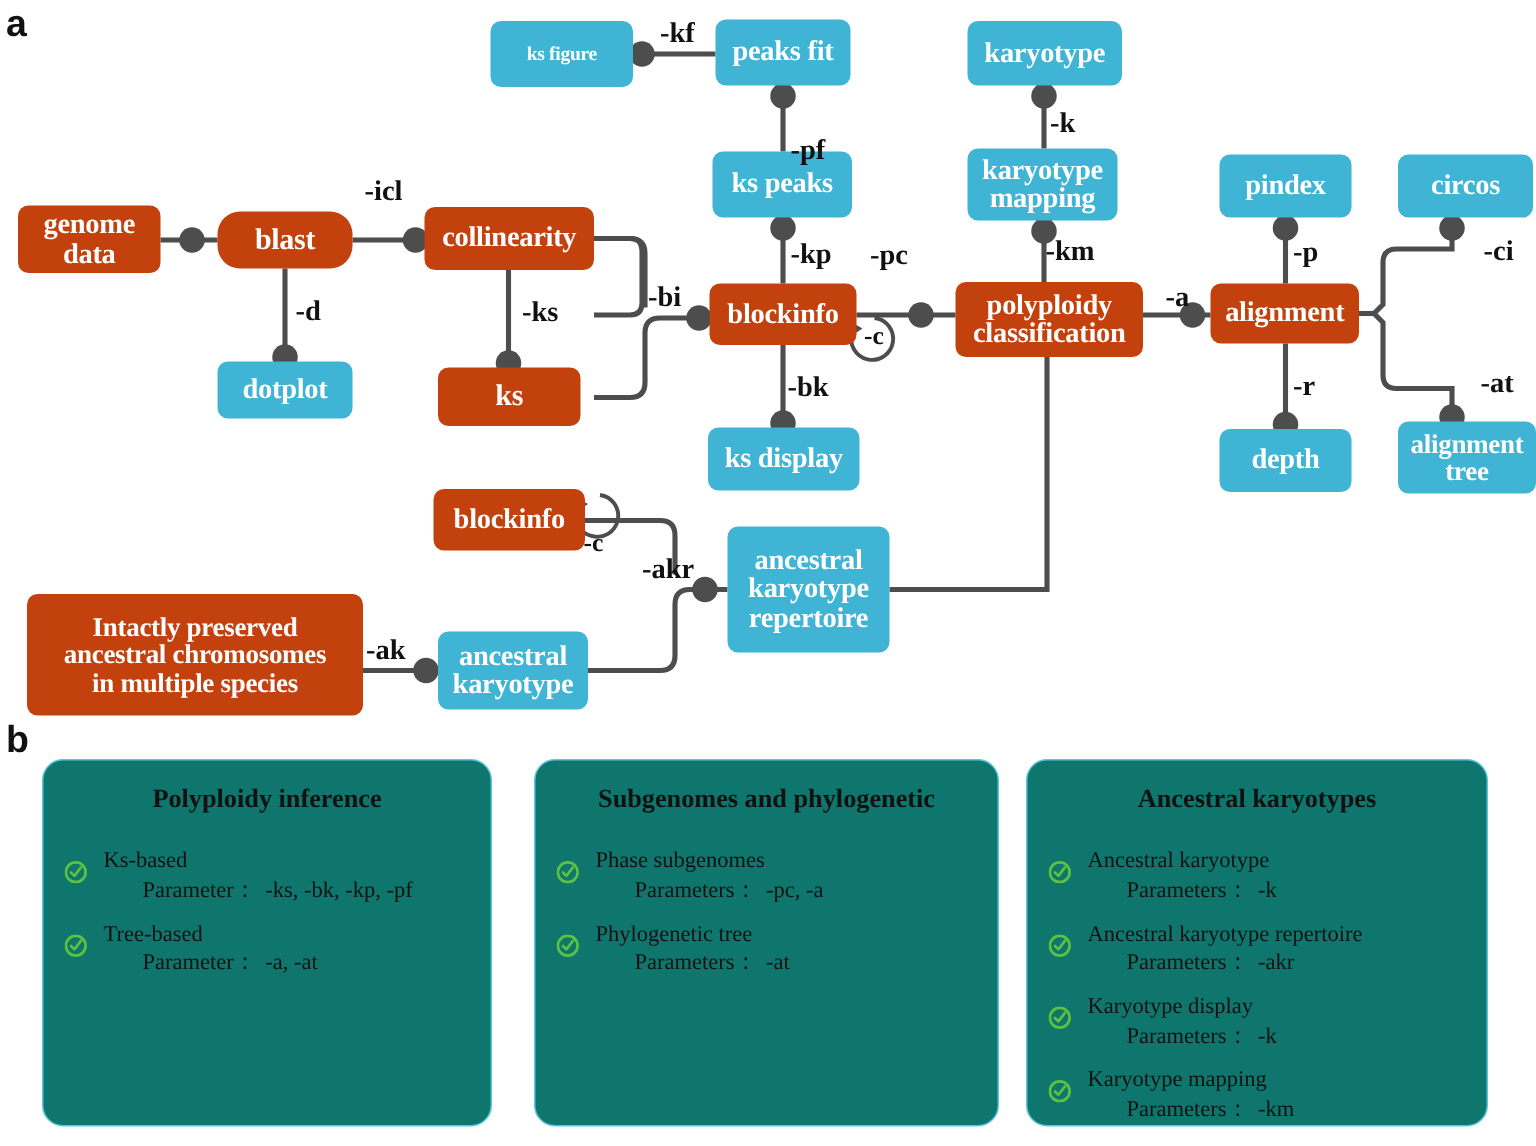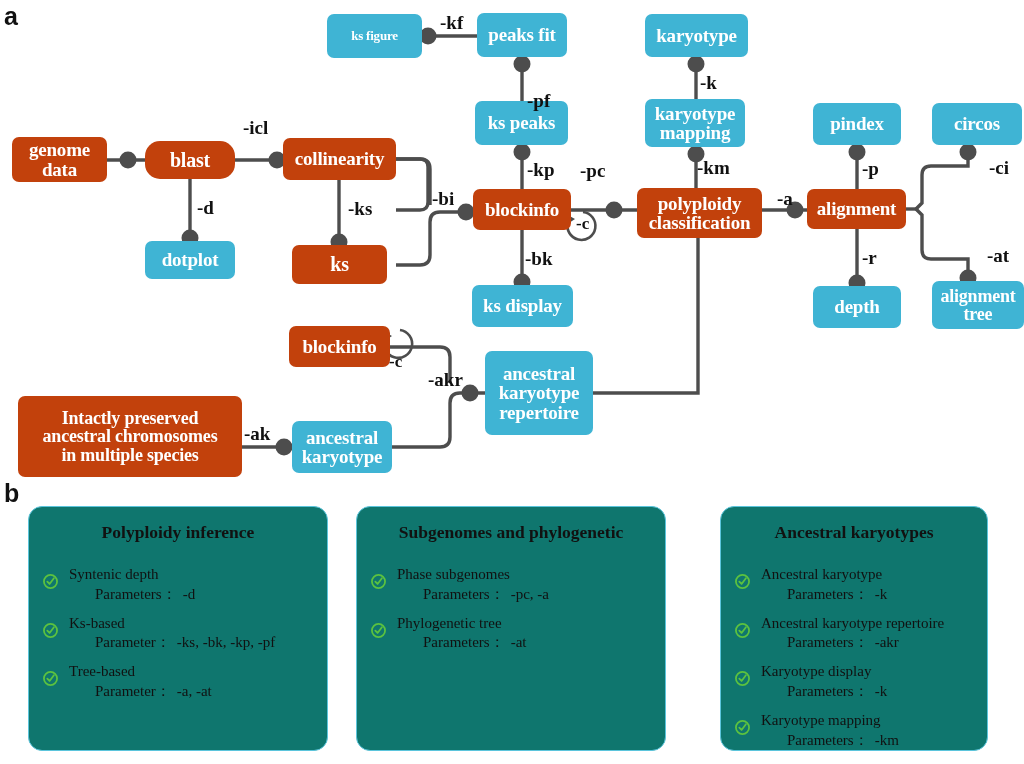--- a/index.html
+++ b/index.html
@@ -266,7 +266,7 @@
           </li>
         </ul>
       </div>
-      <div class="card" style="left: 720px; top: 506px; width: 268px; height: 245px;">
+      <div class="card" style="left: 684px; top: 506px; width: 308px; height: 245px;">
         <div class="card-title">Ancestral karyotypes</div>
         <ul class="card-list">
           <li class="card-item">

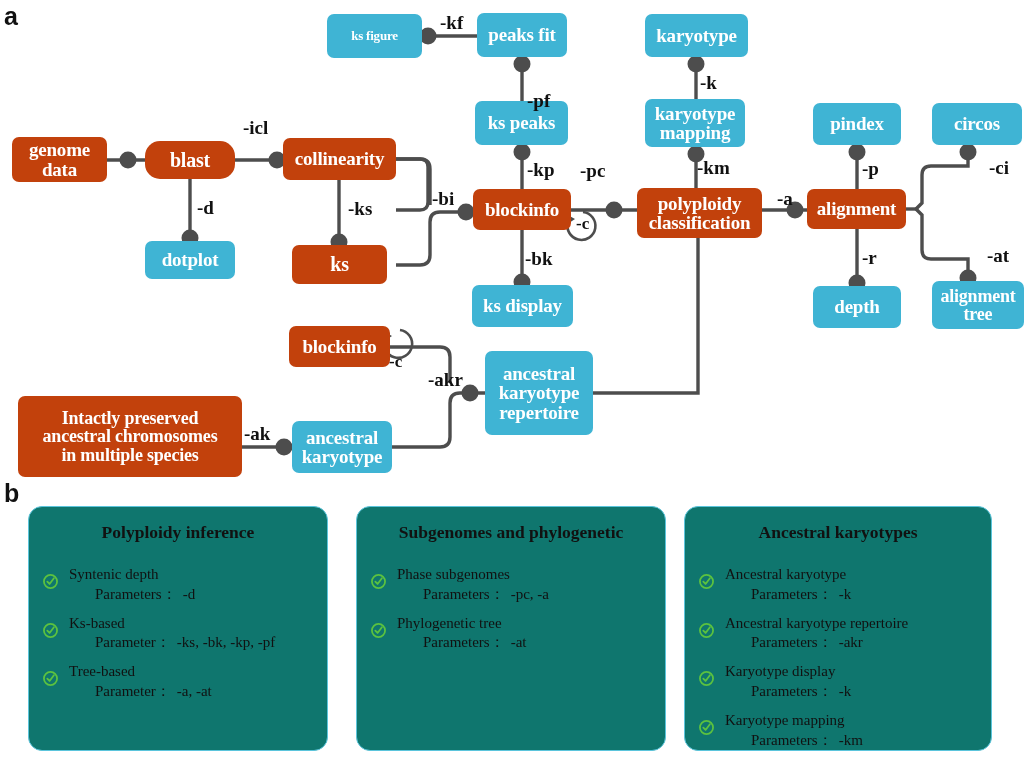--- a/index.html
+++ b/index.html
@@ -224,14 +224,6 @@
                 <circle cx="8" cy="8" r="7" fill="none" stroke="#5cc23f" stroke-width="1.9"></circle>
                 <path d="M4.6 8.2 L7 10.6 L11.6 4.6" fill="none" stroke="#5cc23f" stroke-width="1.9" stroke-linecap="round" stroke-linejoin="round"></path>
               </svg></span>
-            <span class="item-name">Syntenic depth</span>
-            <span class="item-params"><span>Parameters：</span><span class="pval">-d</span></span>
-          </li>
-          <li class="card-item">
-            <span class="chk"><svg viewBox="0 0 16 16" width="15" height="15">
-                <circle cx="8" cy="8" r="7" fill="none" stroke="#5cc23f" stroke-width="1.9"></circle>
-                <path d="M4.6 8.2 L7 10.6 L11.6 4.6" fill="none" stroke="#5cc23f" stroke-width="1.9" stroke-linecap="round" stroke-linejoin="round"></path>
-              </svg></span>
             <span class="item-name">Ks-based</span>
             <span class="item-params"><span>Parameter：</span><span class="pval">-ks, -bk, -kp, -pf</span></span>
           </li>

